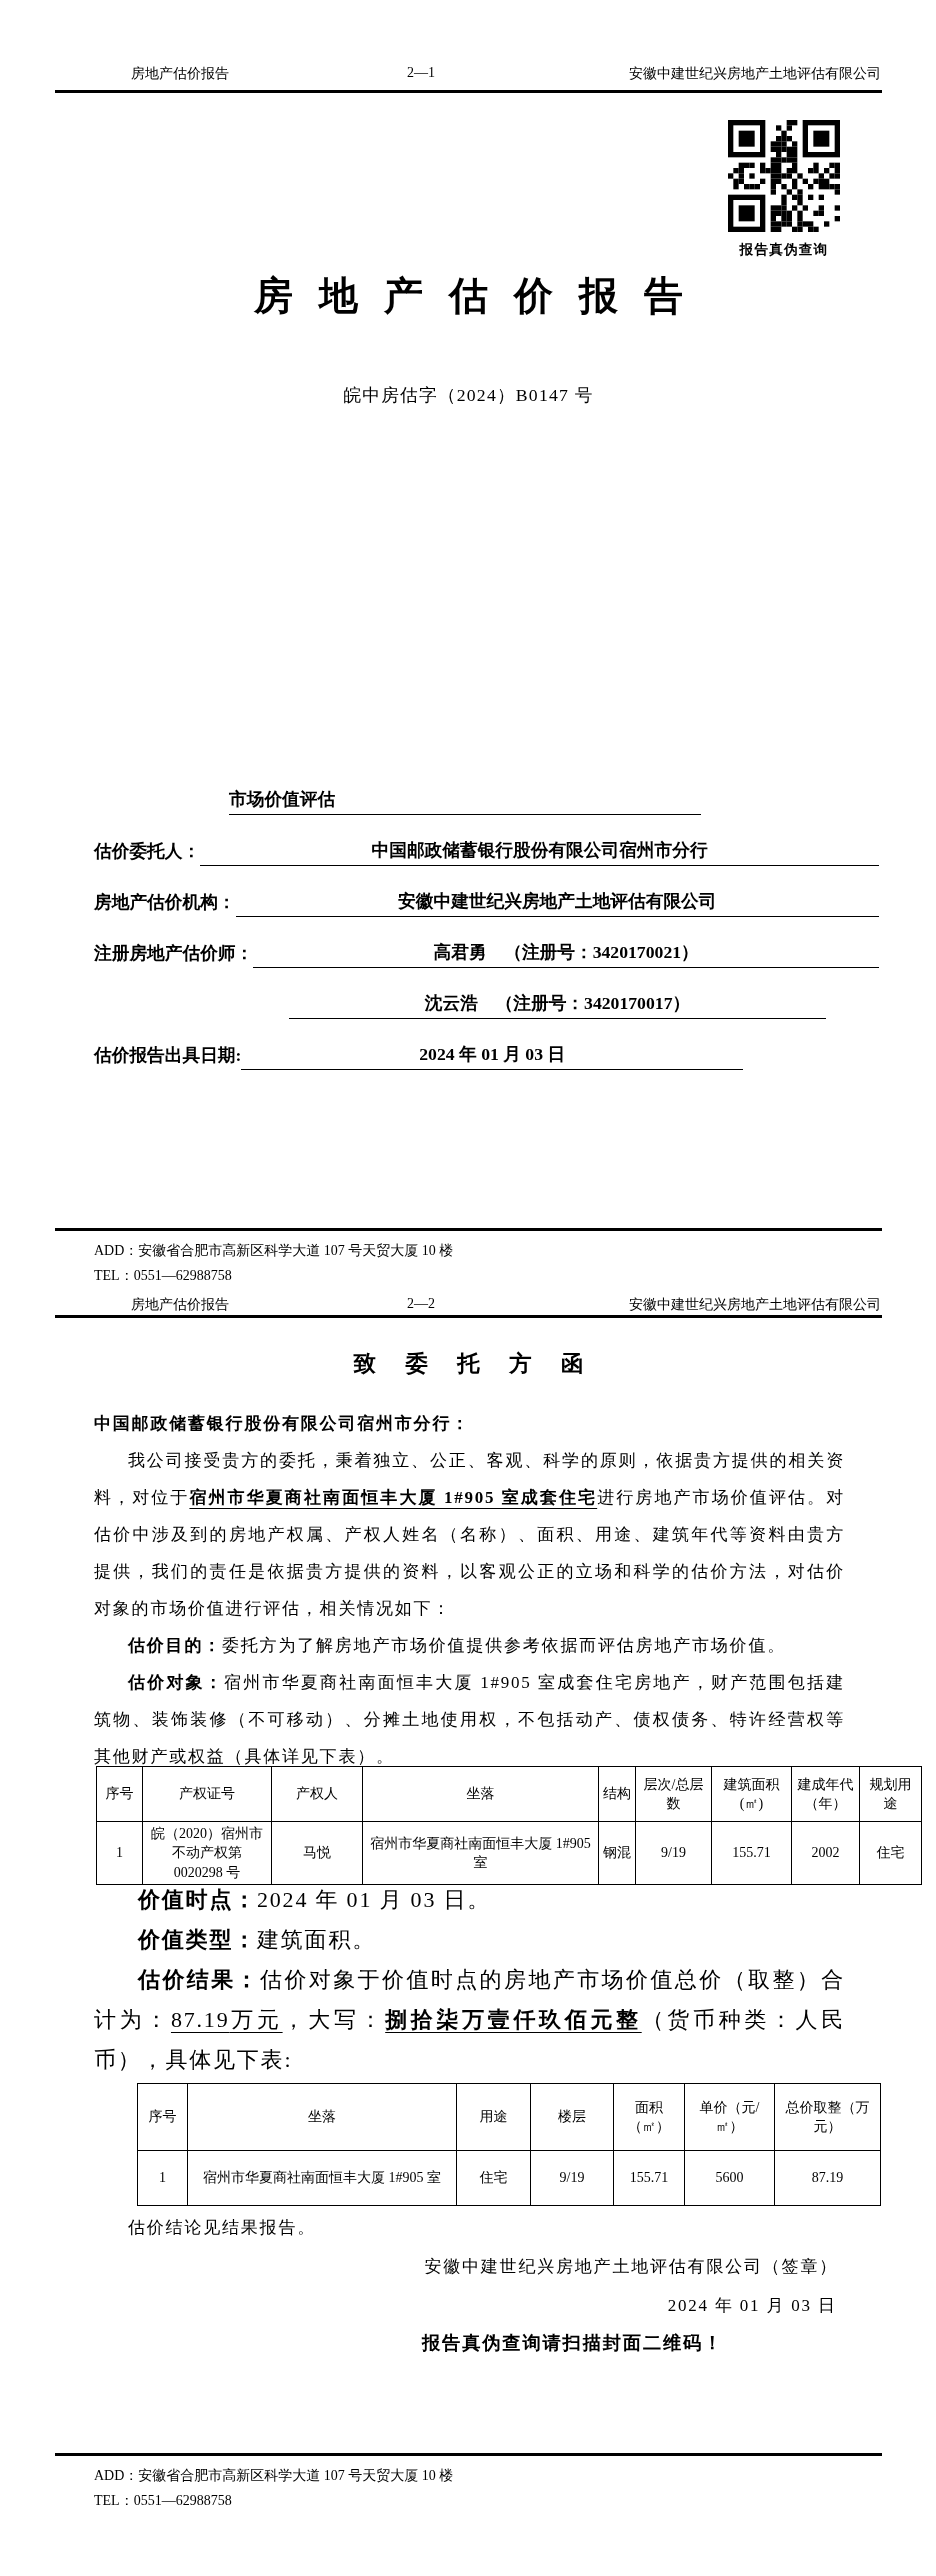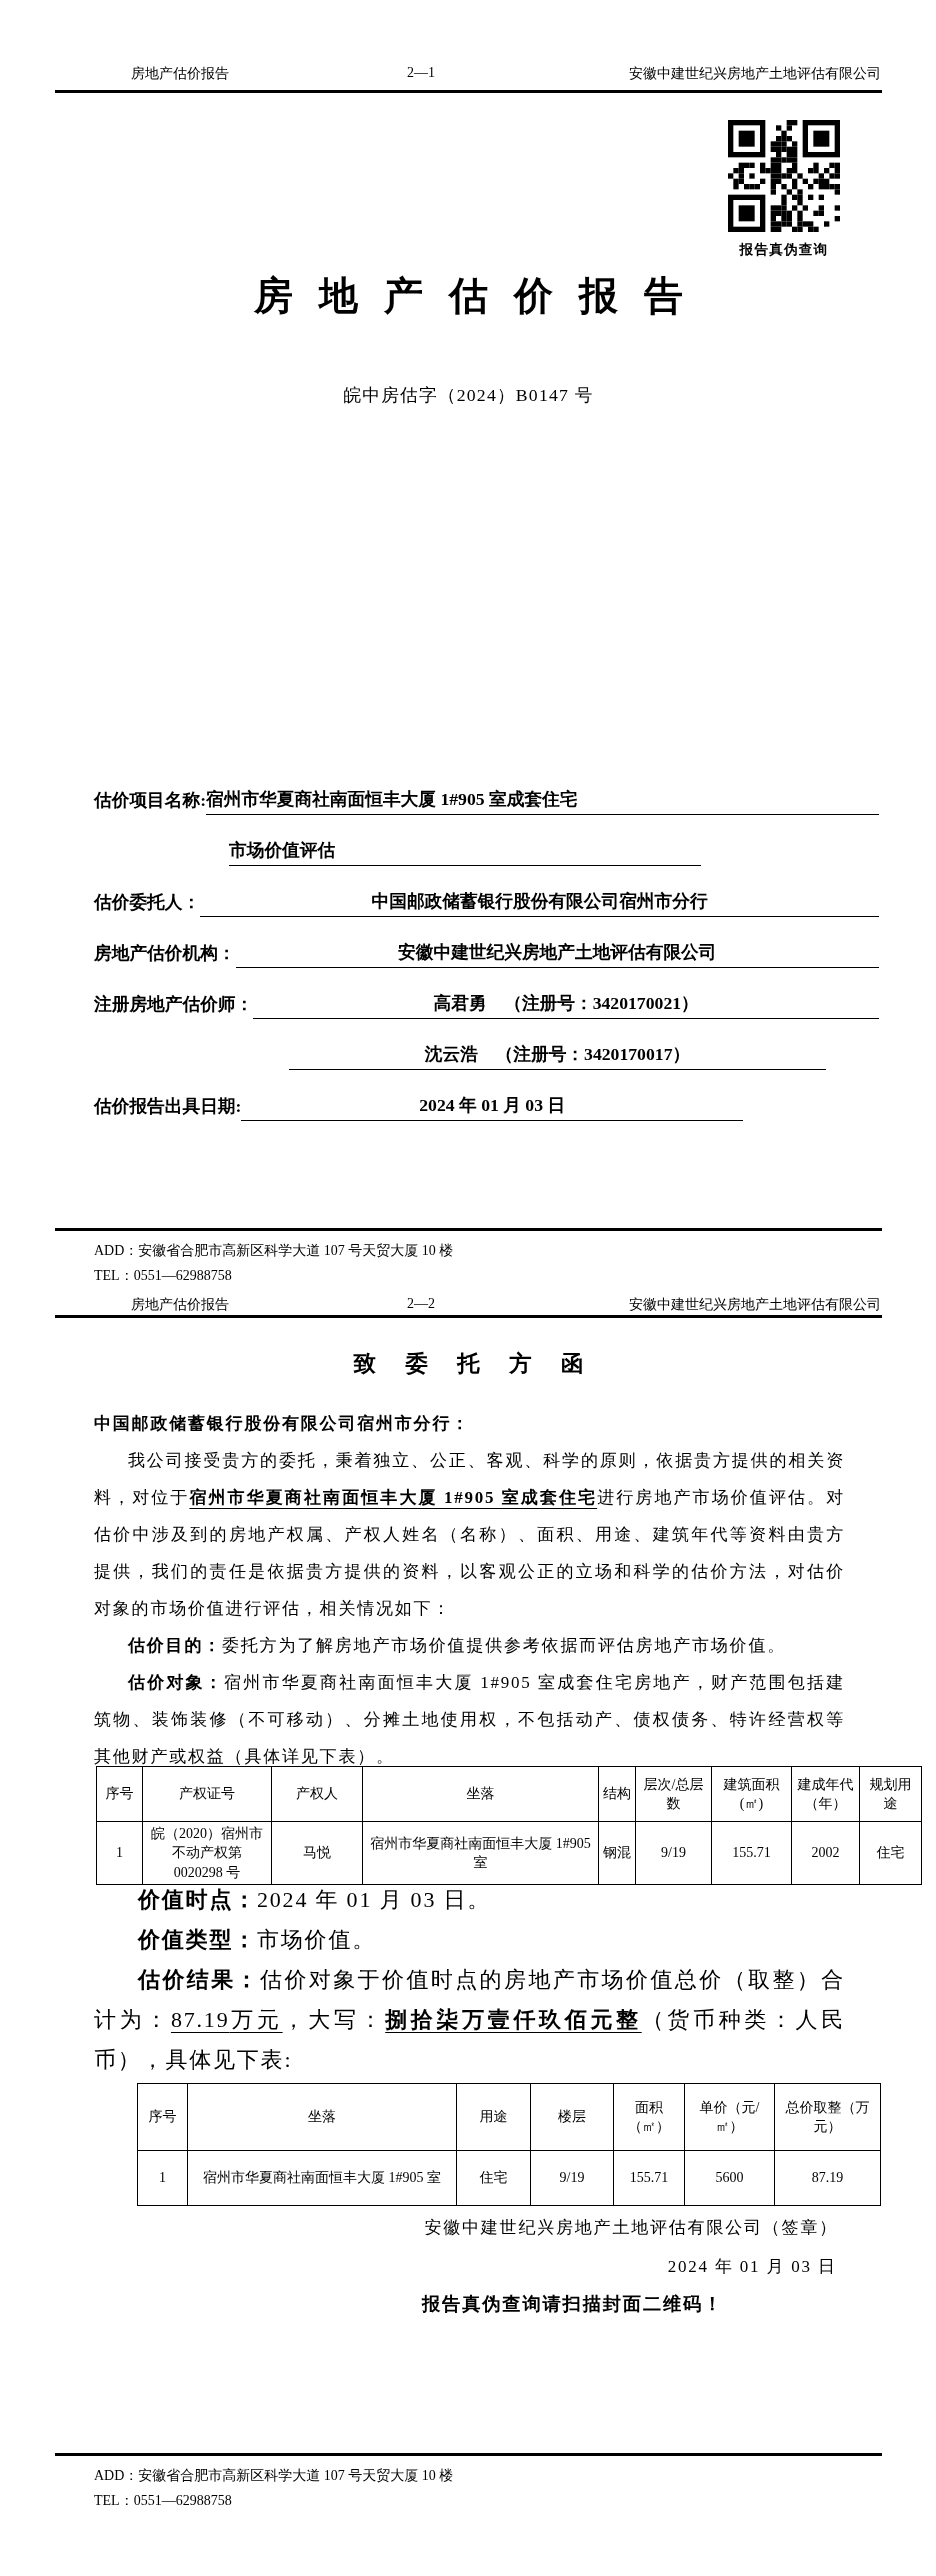--- a/index.html
+++ b/index.html
@@ -216,10 +216,6 @@
 
   <div class="fields">
     <div class="frow">
-      <span class="flabel">估价项目名称:</span>
-      <span class="fline grow" style="text-align:left;">宿州市华夏商社南面恒丰大厦 1#905 室成套住宅</span>
-    </div>
-    <div class="frow">
       <span class="fline" style="margin-left:135px;width:472px;text-align:left;">市场价值评估</span>
     </div>
     <div class="frow">

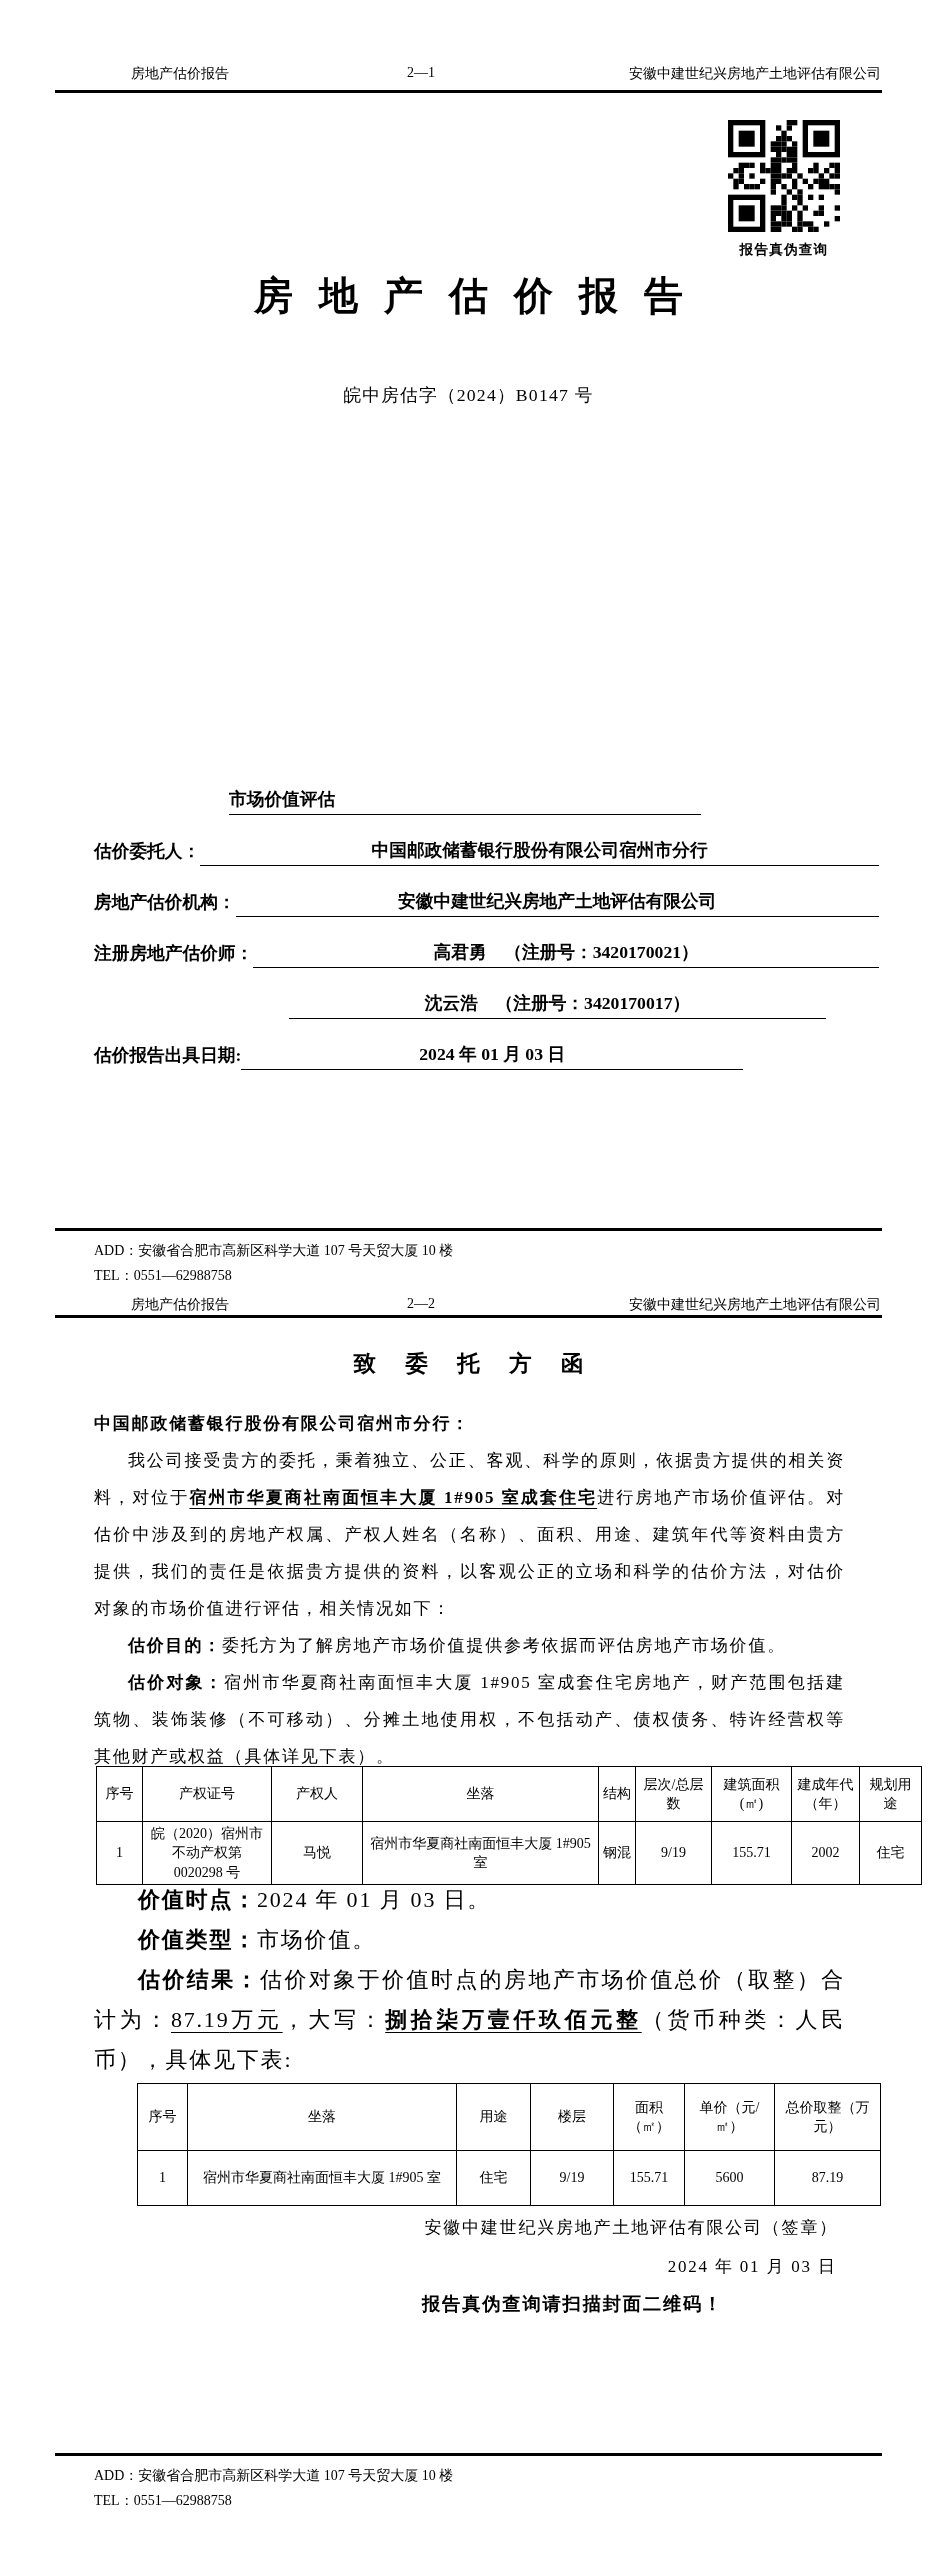--- a/index.html
+++ b/index.html
@@ -301,7 +301,7 @@
 
   <div class="lines-b">
     <div class="indent"><span class="lbl">价值时点：</span><span>2024 年 01 月 03 日。</span></div>
-    <div class="indent"><span class="lbl">价值类型：</span><span>市场价值。</span></div>
+    <div class="indent"><span class="lbl">价值类型：</span><span>建筑面积。</span></div>
     <div class="indent"><span class="lbl">估价结果：</span><span>估价对象于价值时点的房地产市场价值总价（取整）合计为：</span><span class="u">87.19</span><span class="u">万元</span><span>，大写：</span><span class="bu">捌拾柒万壹仟玖佰元整</span><span>（货币种类：人民币），具体见下表:</span></div>
   </div>
 

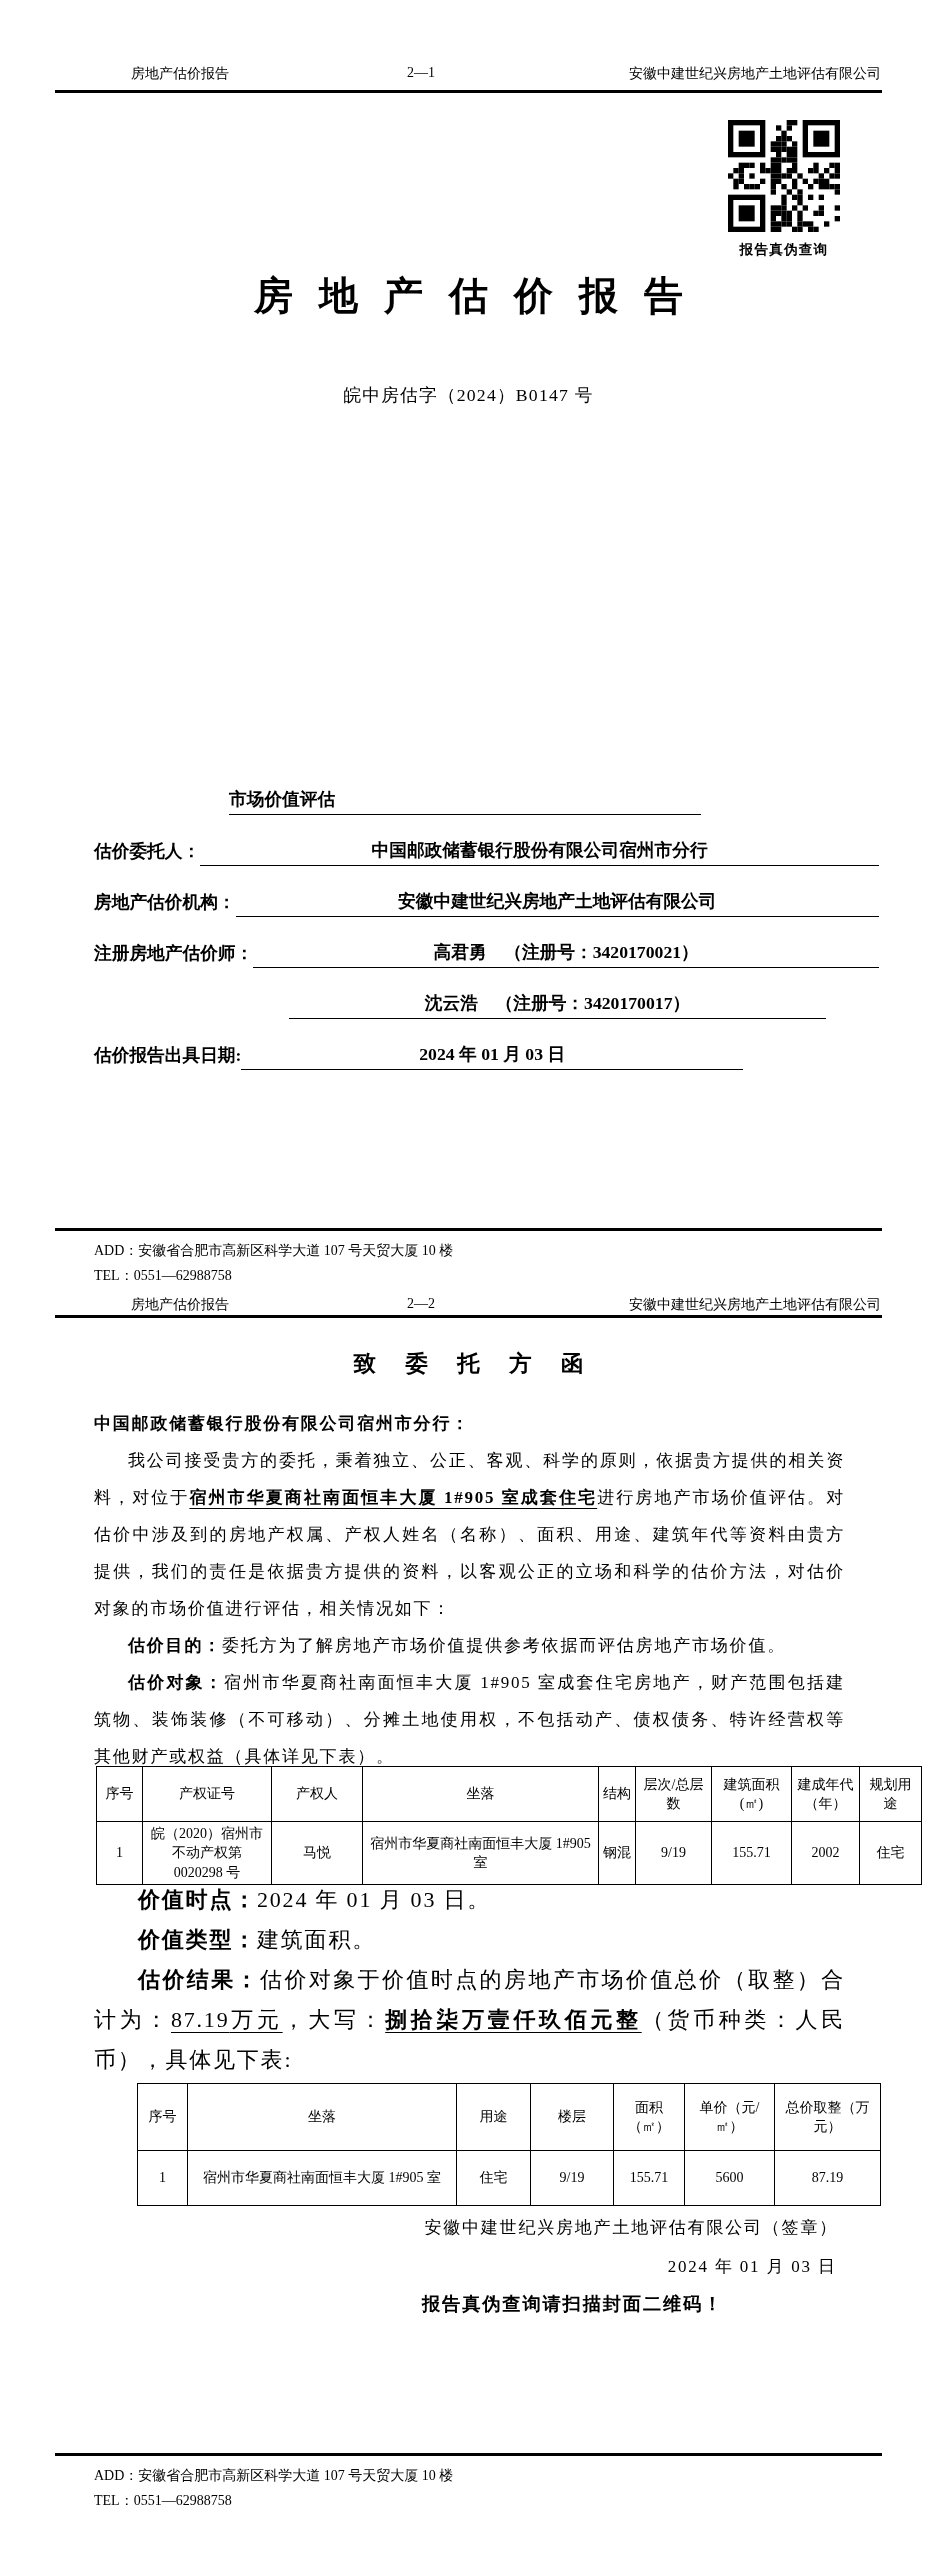--- a/index.html
+++ b/index.html
@@ -338,6 +338,7 @@
     </table>
 
   <div class="lines-c">
+    <div class="conclusion">估价结论见结果报告。</div>
     <div class="sig-company">安徽中建世纪兴房地产土地评估有限公司（签章）</div>
     <div class="sign-date">2024 年 01 月 03 日</div>
     <div class="qr-notice">报告真伪查询请扫描封面二维码！</div>

